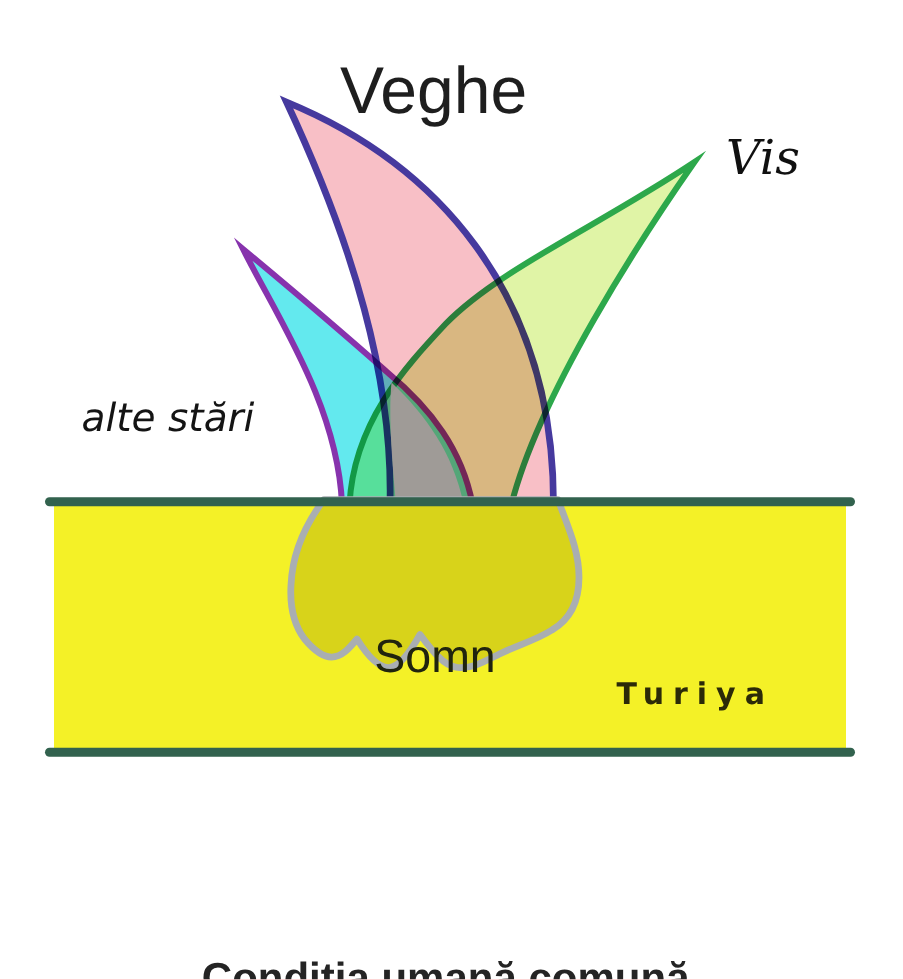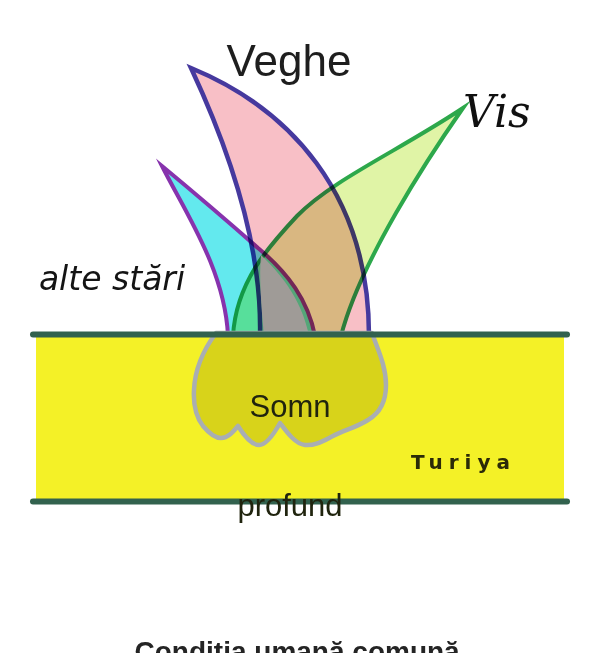--- a/index.html
+++ b/index.html
@@ -19,9 +19,9 @@
     font-family:"Liberation Sans",sans-serif;
   }
   .lbl-vis{
-    left:463px;top:86px;
+    left:484px;top:86px;
     font-family:"DejaVu Serif",serif;
-    font-style:italic;font-size:44px;color:#101010;
+    font-style:italic;font-size:32px;color:#101010;
   }
   .lbl-alte{
     left:112px;top:194px;transform:translateX(-50%);

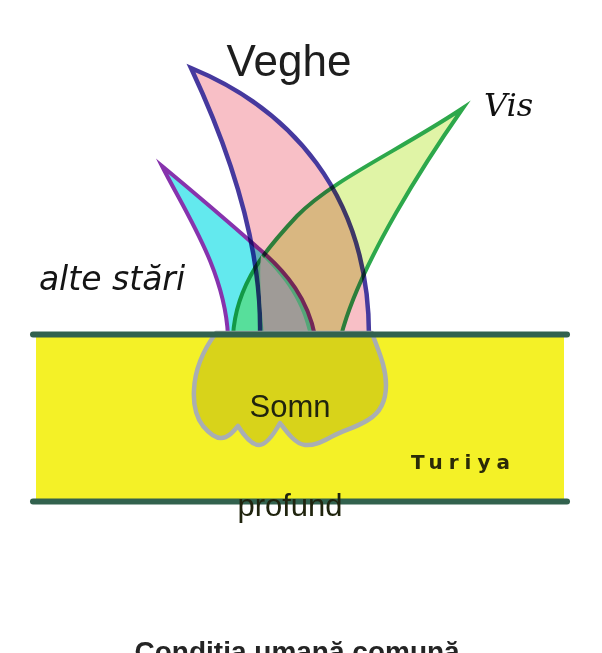--- a/index.html
+++ b/index.html
@@ -26,7 +26,7 @@
   .lbl-alte{
     left:112px;top:194px;transform:translateX(-50%);
     font-family:"DejaVu Sans",sans-serif;
-    font-style:italic;font-size:33px;line-height:34px;color:#141414;
+    font-style:italic;font-size:26px;line-height:34px;color:#141414;
   }
   .lbl-somn{
     left:290px;top:324px;transform:translateX(-50%);

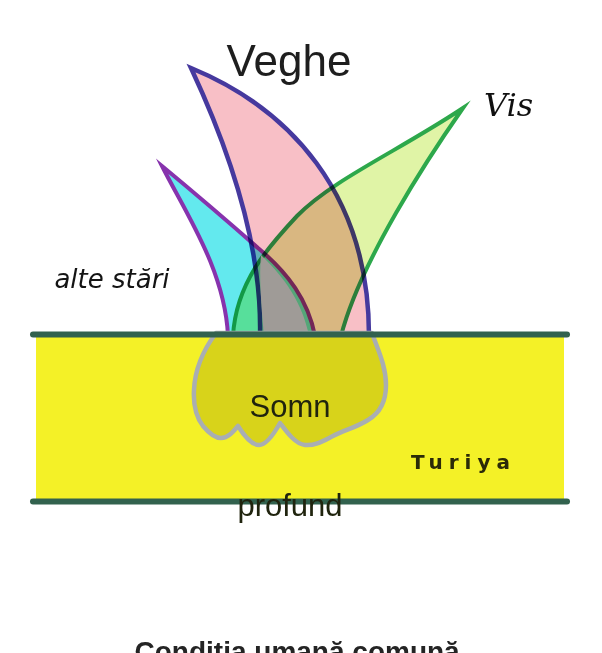--- a/index.html
+++ b/index.html
@@ -29,7 +29,7 @@
     font-style:italic;font-size:26px;line-height:34px;color:#141414;
   }
   .lbl-somn{
-    left:290px;top:324px;transform:translateX(-50%);
+    left:290px;top:355px;transform:translateX(-50%);
     text-align:center;
     font-size:31px;line-height:33px;color:#20240e;
   }

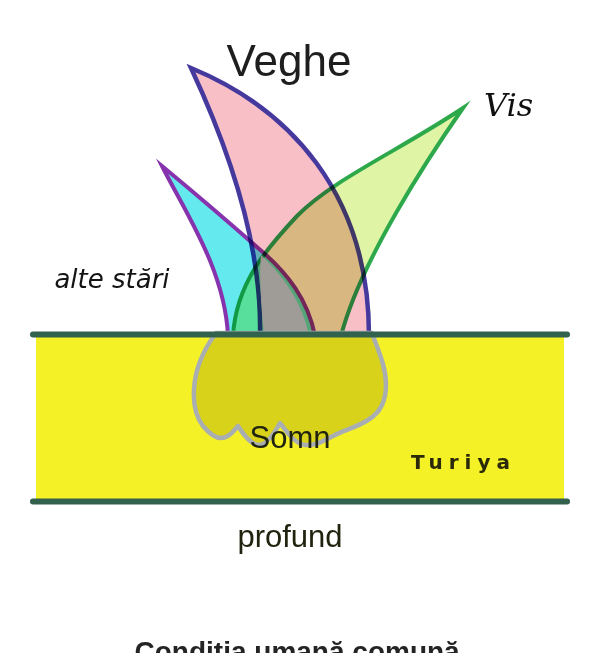--- a/index.html
+++ b/index.html
@@ -79,7 +79,6 @@
 
   <div class="lbl lbl-somn">
     <div>Somn</div>
-    <div>profund</div>
   </div>
 
   <div class="lbl lbl-turiya">Turiya</div>

